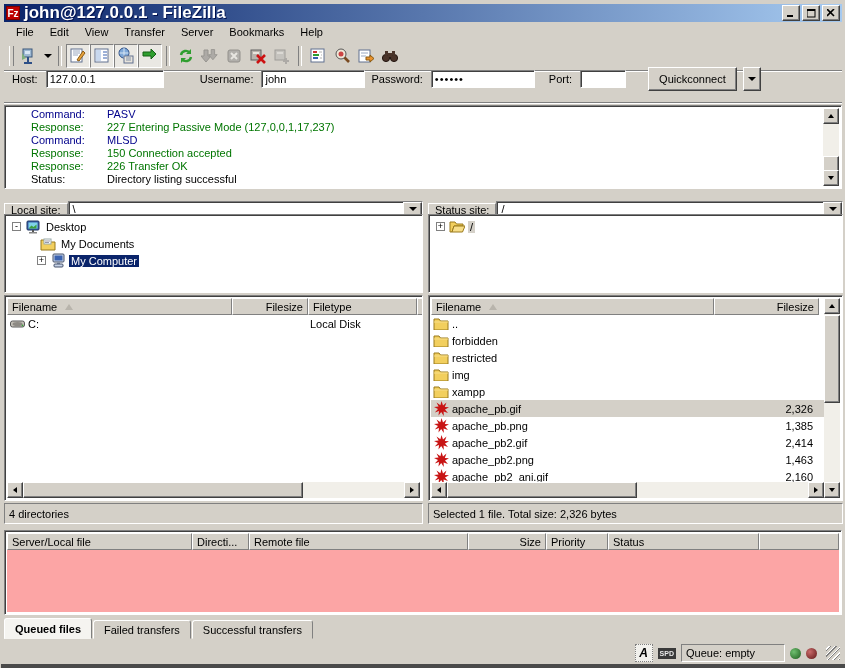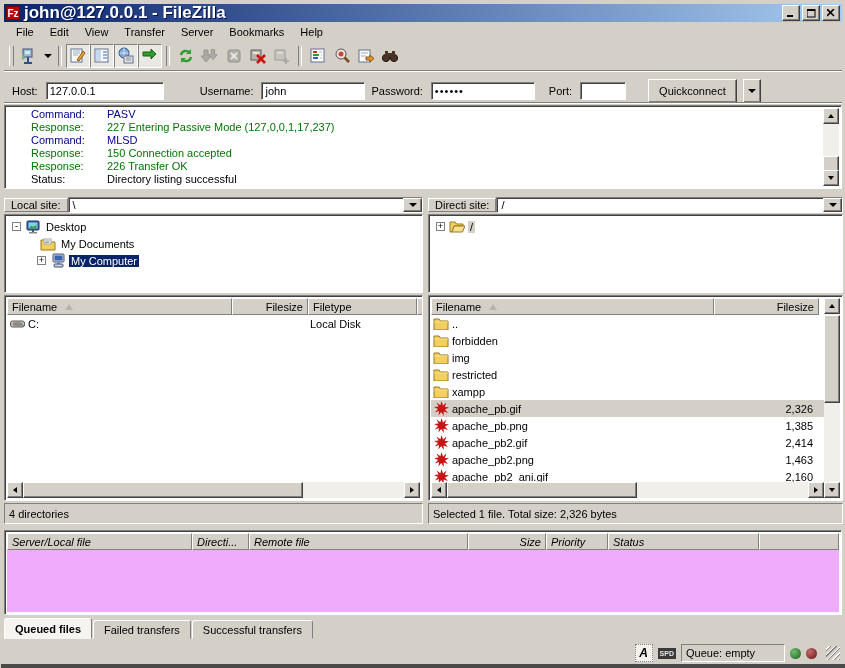--- a/index.html
+++ b/index.html
@@ -41,7 +41,7 @@
   .arrow-down{width:0;height:0;border-left:4px solid transparent;border-right:4px solid transparent;border-top:4px solid #000;}
 
   
-  .qcbar{position:absolute;left:3px;top:74px;right:3px;height:31px;display:flex;align-items:center;padding-left:8px;gap:6px;}
+  .qcbar{position:absolute;left:3px;top:62px;right:3px;height:31px;display:flex;align-items:center;padding-left:8px;gap:6px;}
   .qc-label{margin-right:2px;}
   .field{height:18px;box-sizing:border-box;background:#fff;border:1px solid;border-color:#808080 #fff #fff #808080;
     box-shadow:inset 1px 1px 0 #404040;padding:2px 3px;font-size:11px;display:flex;align-items:center;}

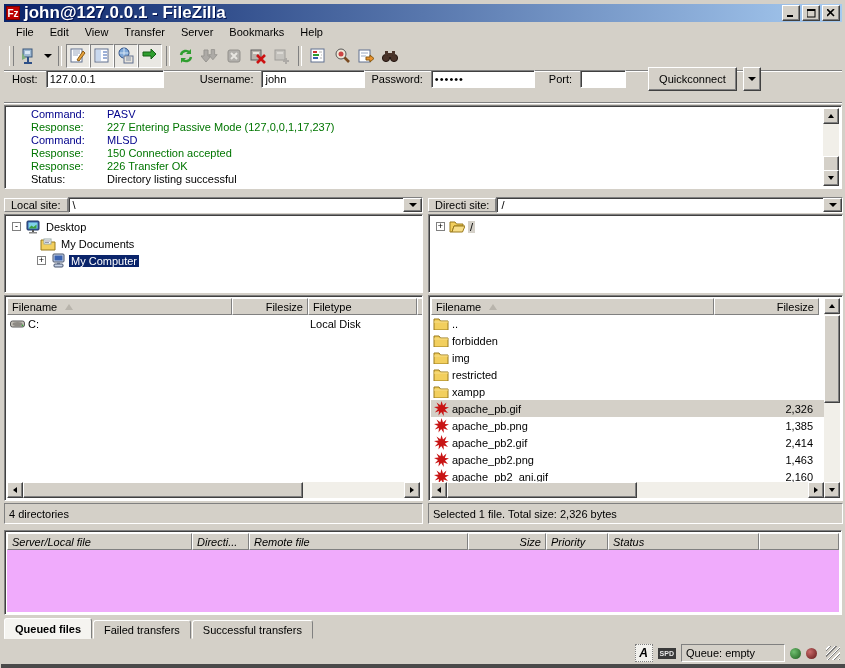--- a/index.html
+++ b/index.html
@@ -71,7 +71,7 @@
   
   .pane-l{position:absolute;left:3px;width:419px;}
   .pane-r{position:absolute;left:427px;width:415px;}
-  .sitebar{top:192px;height:24px;display:flex;align-items:center;position:absolute;box-sizing:border-box;}
+  .sitebar{top:192px;height:24px;display:flex;align-items:flex-end;position:absolute;box-sizing:border-box;}
   .site-label{padding:0 6px;display:flex;align-items:center;background:#d4d0c8;
     border:1px solid;border-color:#fff #808080 #808080 #fff;flex:none;}
   .site-combo{flex:1;display:flex;box-sizing:border-box;}

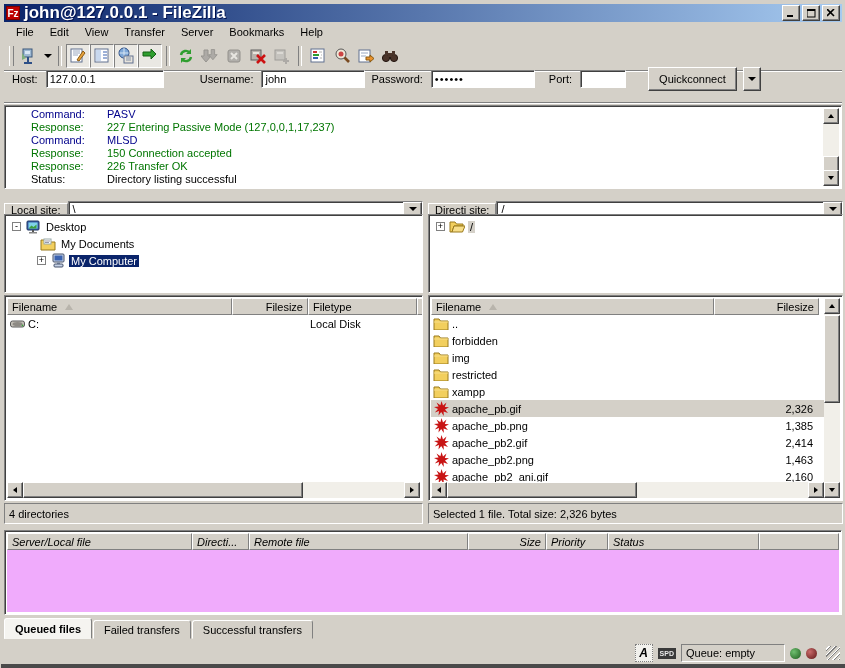--- a/index.html
+++ b/index.html
@@ -468,7 +468,7 @@
   </div>
 
   <div class="sitebar pane-r">
-    <span class="site-label">Directi site:</span>
+    <span class="site-label">Status site:</span>
     <span class="site-combo in">
       <span class="site-value">/</span>
       <span class="combo-btn out">

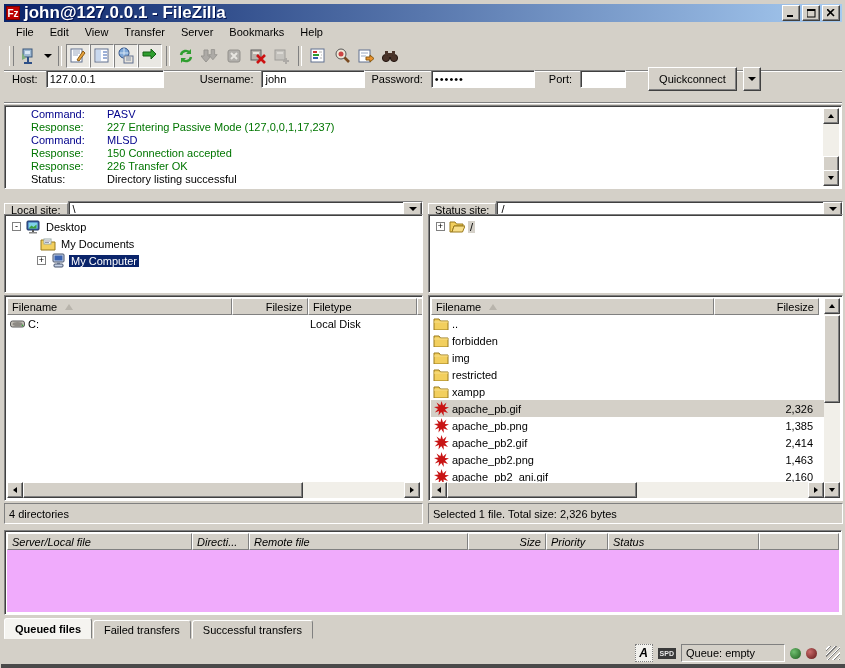--- a/index.html
+++ b/index.html
@@ -540,7 +540,7 @@
                 <path d="M1 5 h14" stroke="#f7de8a"></path>
               </svg>
             </span>
-            <span>img</span>
+            <span>restricted</span>
           </div>
         <div class="lcell num">
             <span></span>
@@ -554,7 +554,7 @@
                 <path d="M1 5 h14" stroke="#f7de8a"></path>
               </svg>
             </span>
-            <span>restricted</span>
+            <span>img</span>
           </div>
         <div class="lcell num">
             <span></span>

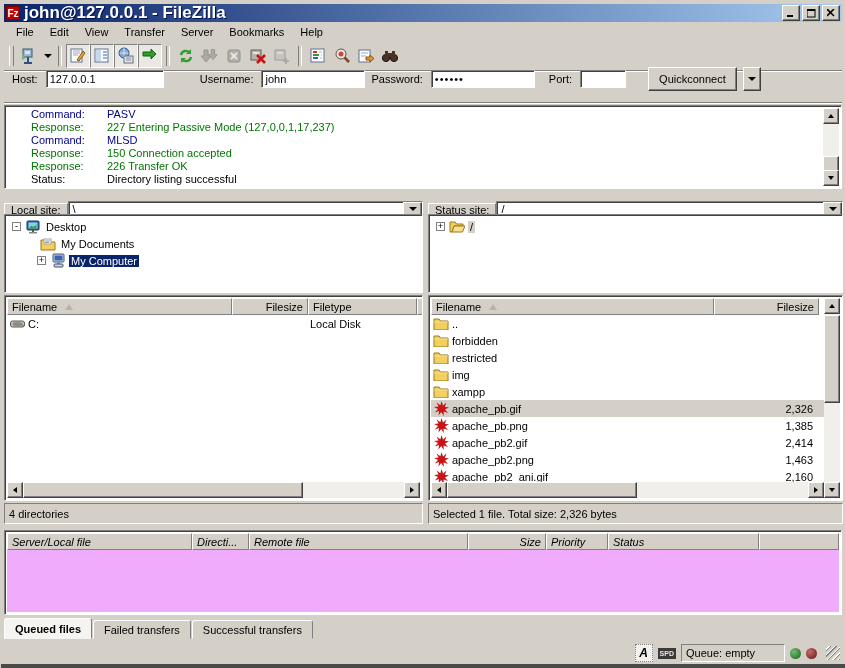--- a/index.html
+++ b/index.html
@@ -107,7 +107,7 @@
     border:1px solid;border-color:#808080 #fff #fff #808080;display:flex;align-items:center;padding:0 4px;background:#d4d0c8;}
 
   .queuebox{position:absolute;left:3px;right:3px;top:529px;height:85px;box-sizing:border-box;overflow:hidden;}
-  .queue-inner{position:absolute;inset:2px;background:#f0abfc;font-style:italic;}
+  .queue-inner{position:absolute;inset:2px;background:#fca5a5;}
 
   
   .tabbar{position:absolute;left:3px;top:617px;right:3px;height:21px;display:flex;align-items:flex-end;}

